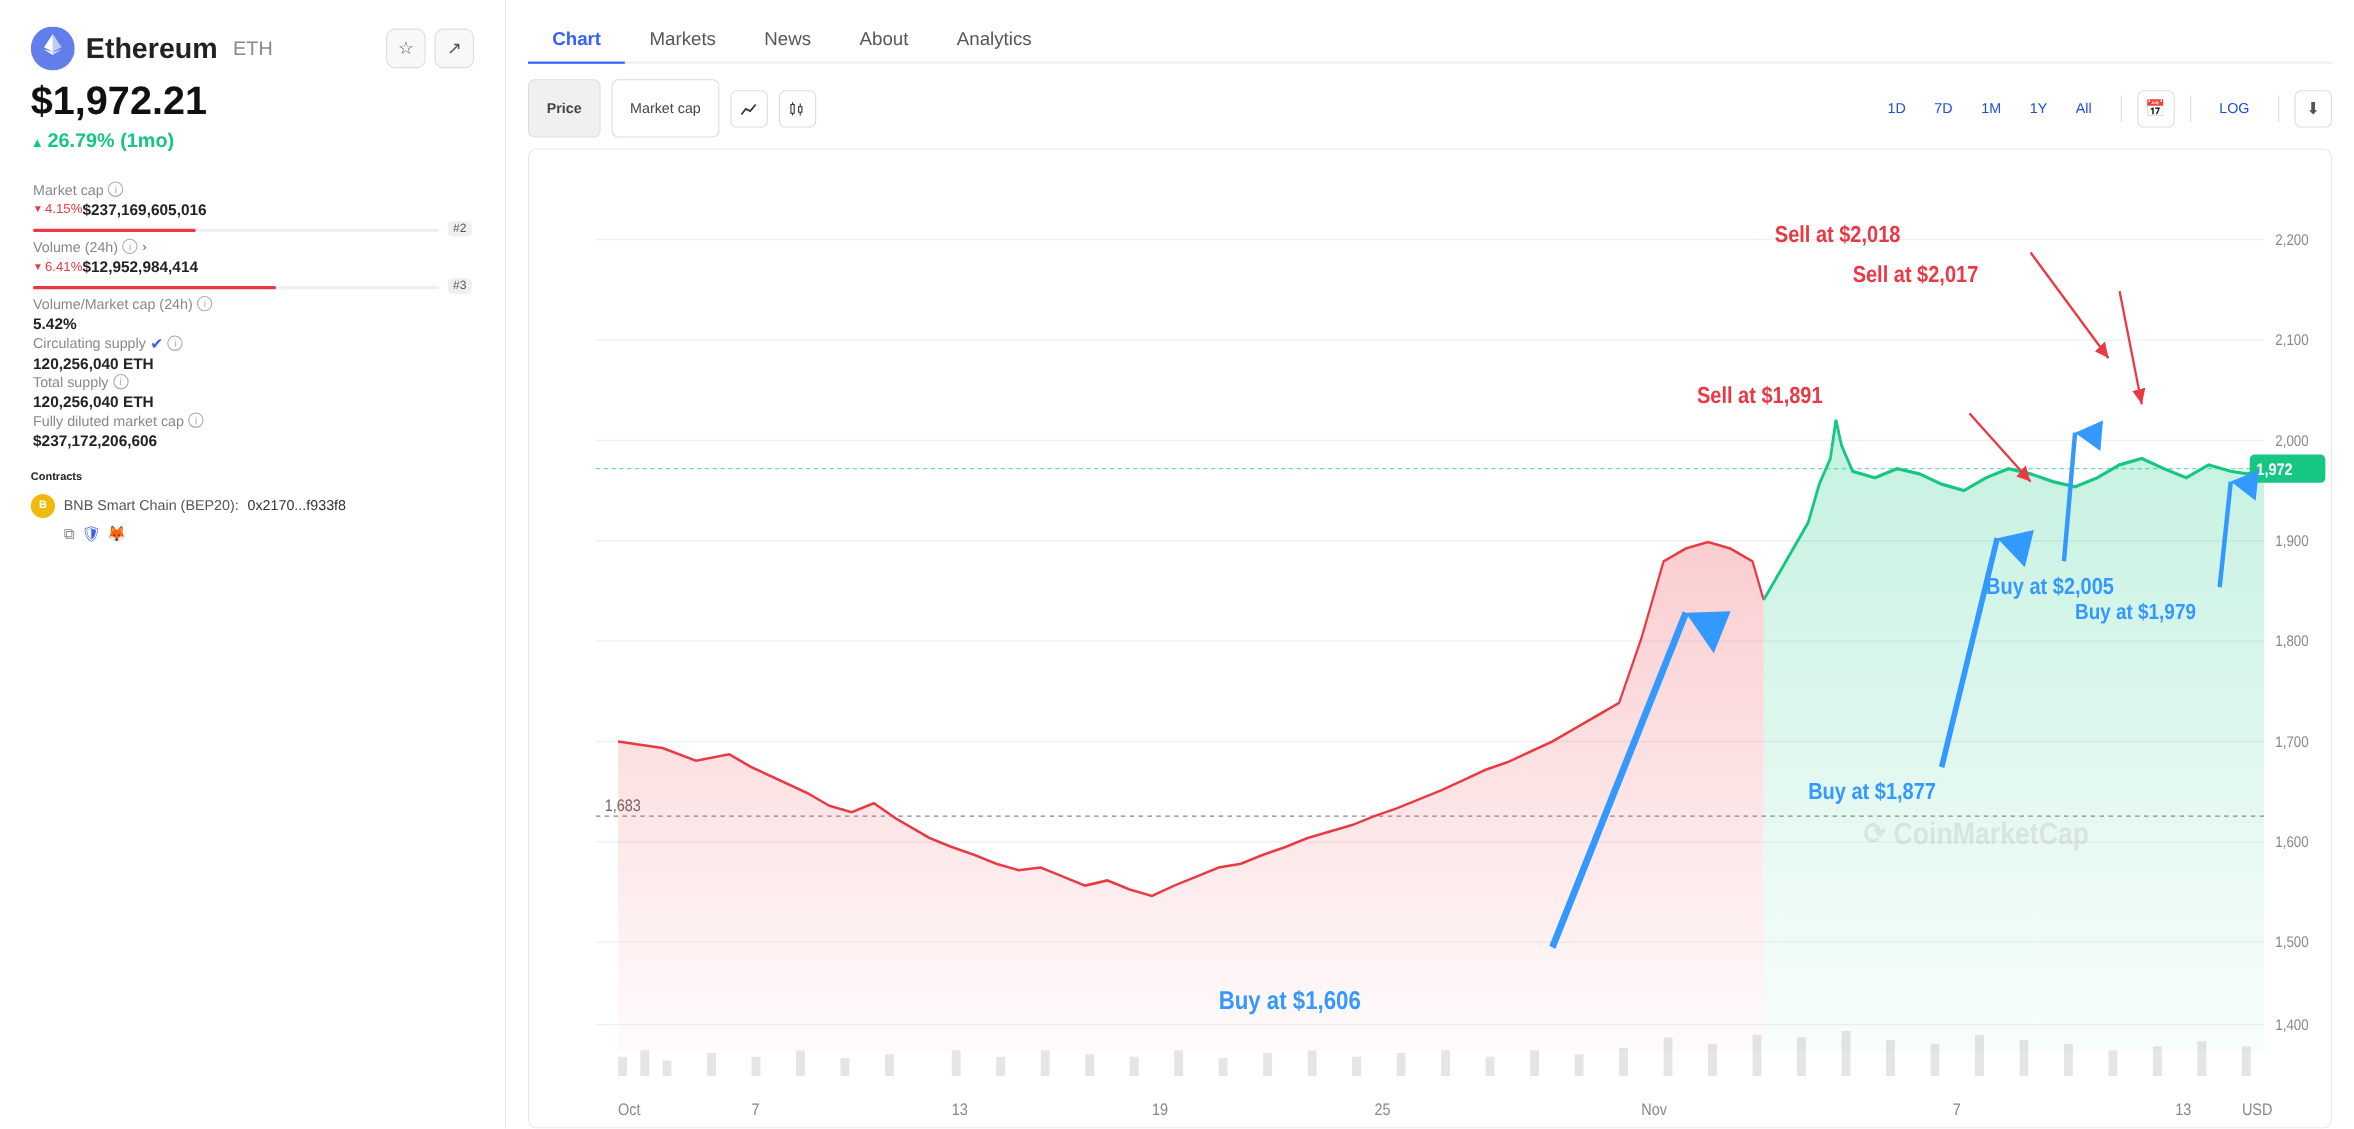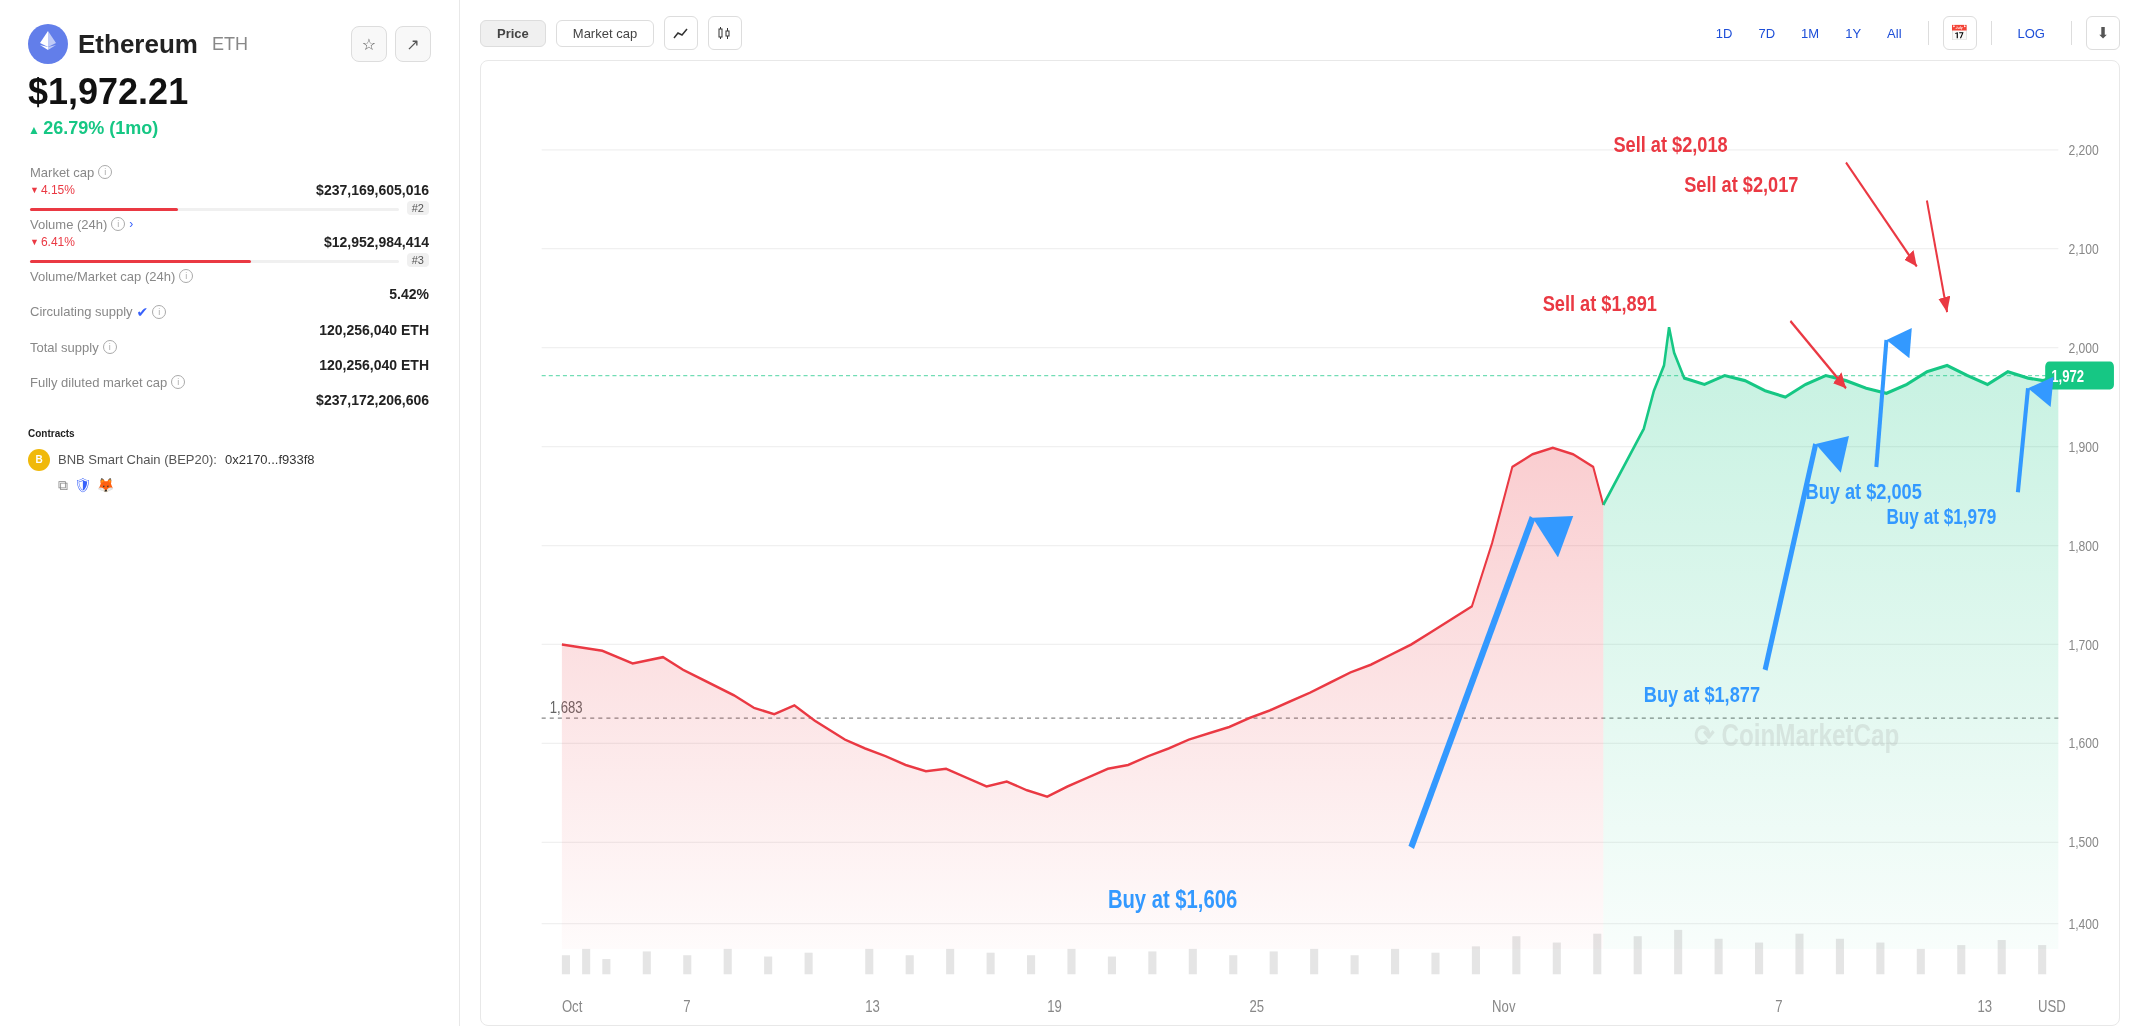--- a/index.html
+++ b/index.html
@@ -383,6 +383,13 @@
 
 <div class="chart-area">
 
+  <div class="chart-tabs">
+    <div class="chart-tab active">Chart</div>
+    <div class="chart-tab">Markets</div>
+    <div class="chart-tab">News</div>
+    <div class="chart-tab">About</div>
+    <div class="chart-tab">Analytics</div>
+  </div>
 
   <div class="chart-controls">
     <button class="ctrl-btn active">Price</button>

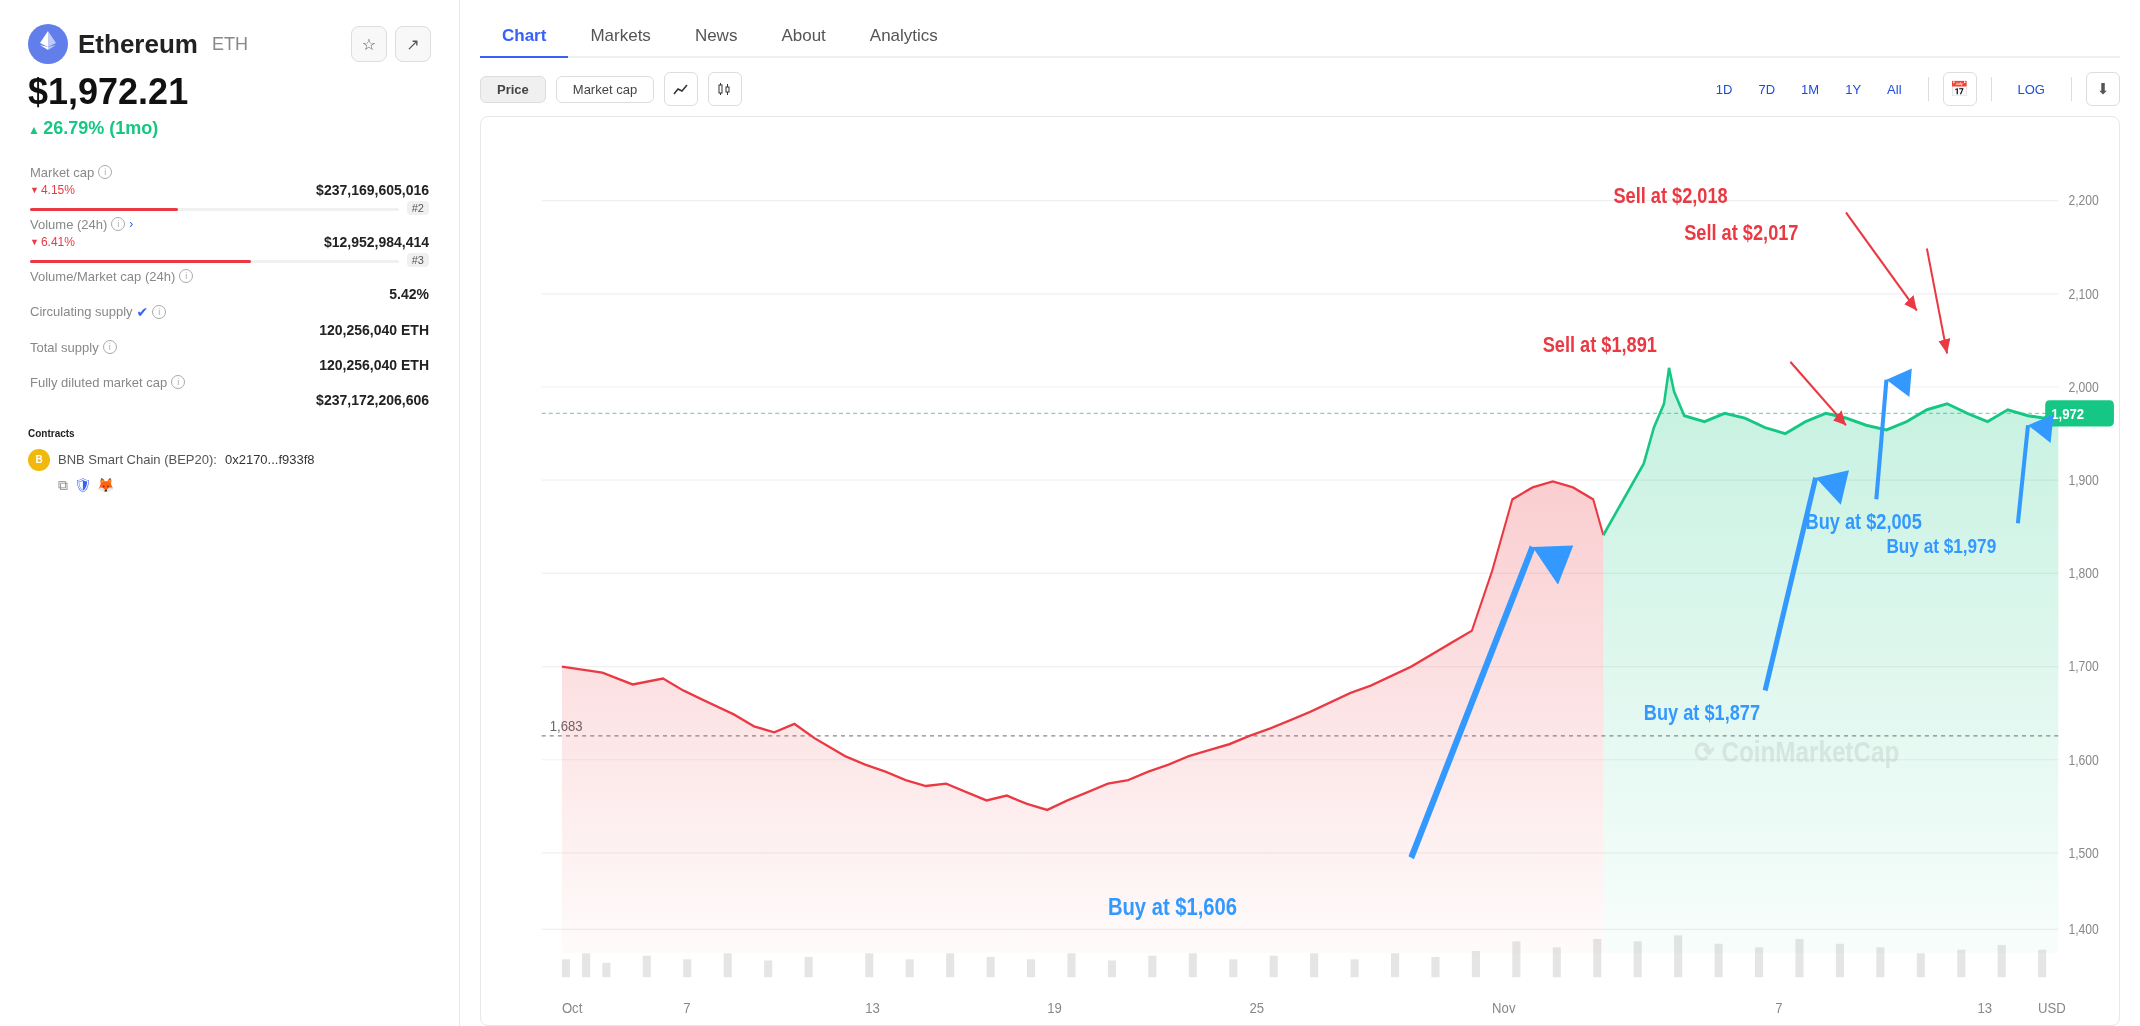--- a/index.html
+++ b/index.html
@@ -186,7 +186,7 @@
       margin-bottom: 10px;
     }
     .ctrl-btn {
-      padding: 5px 16px;
+      padding: 18px 16px;
       border: 1px solid #ddd;
       border-radius: 6px;
       font-size: 13px;

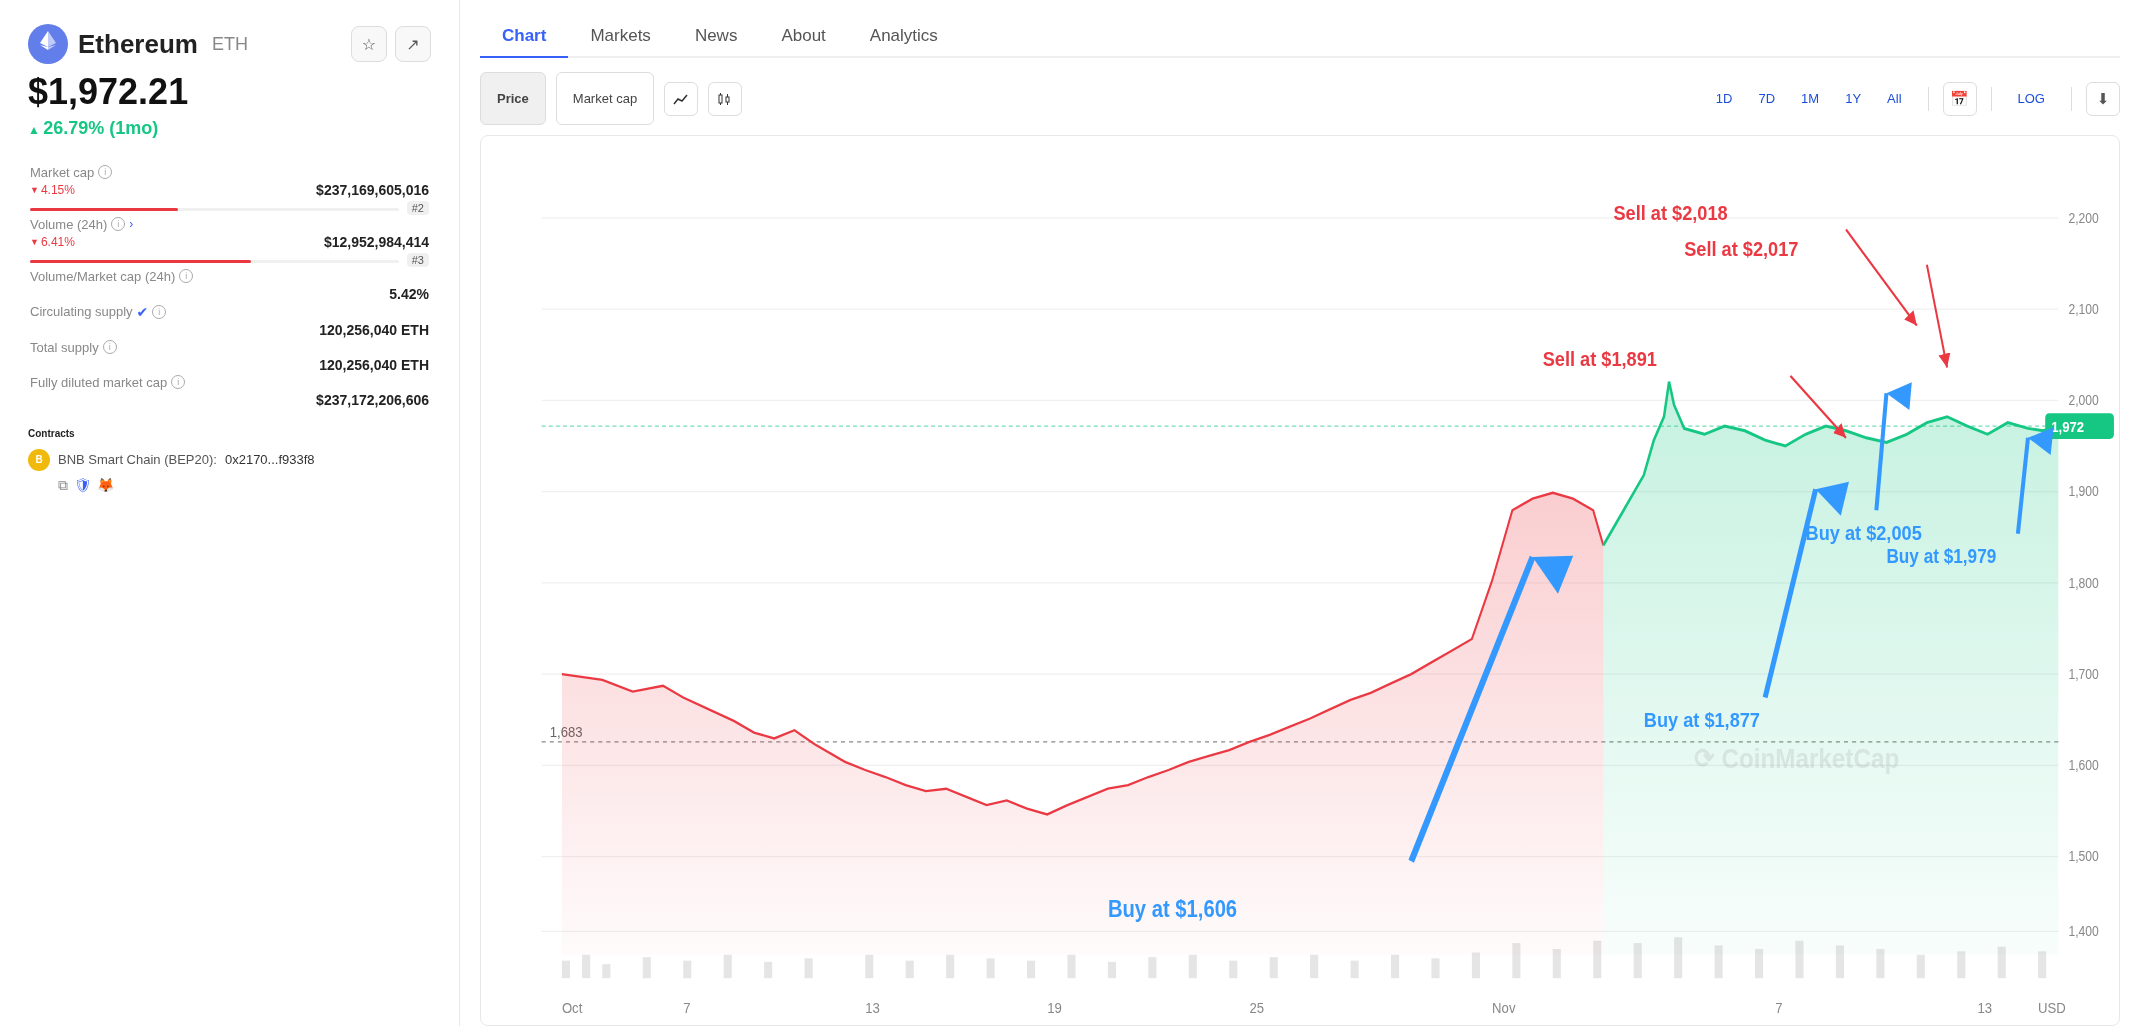--- a/index.html
+++ b/index.html
@@ -85,7 +85,6 @@
     .stat-value-row {
       display: flex;
       align-items: center;
-      justify-content: space-between;
     }
     .stat-value {
       font-size: 14px;

